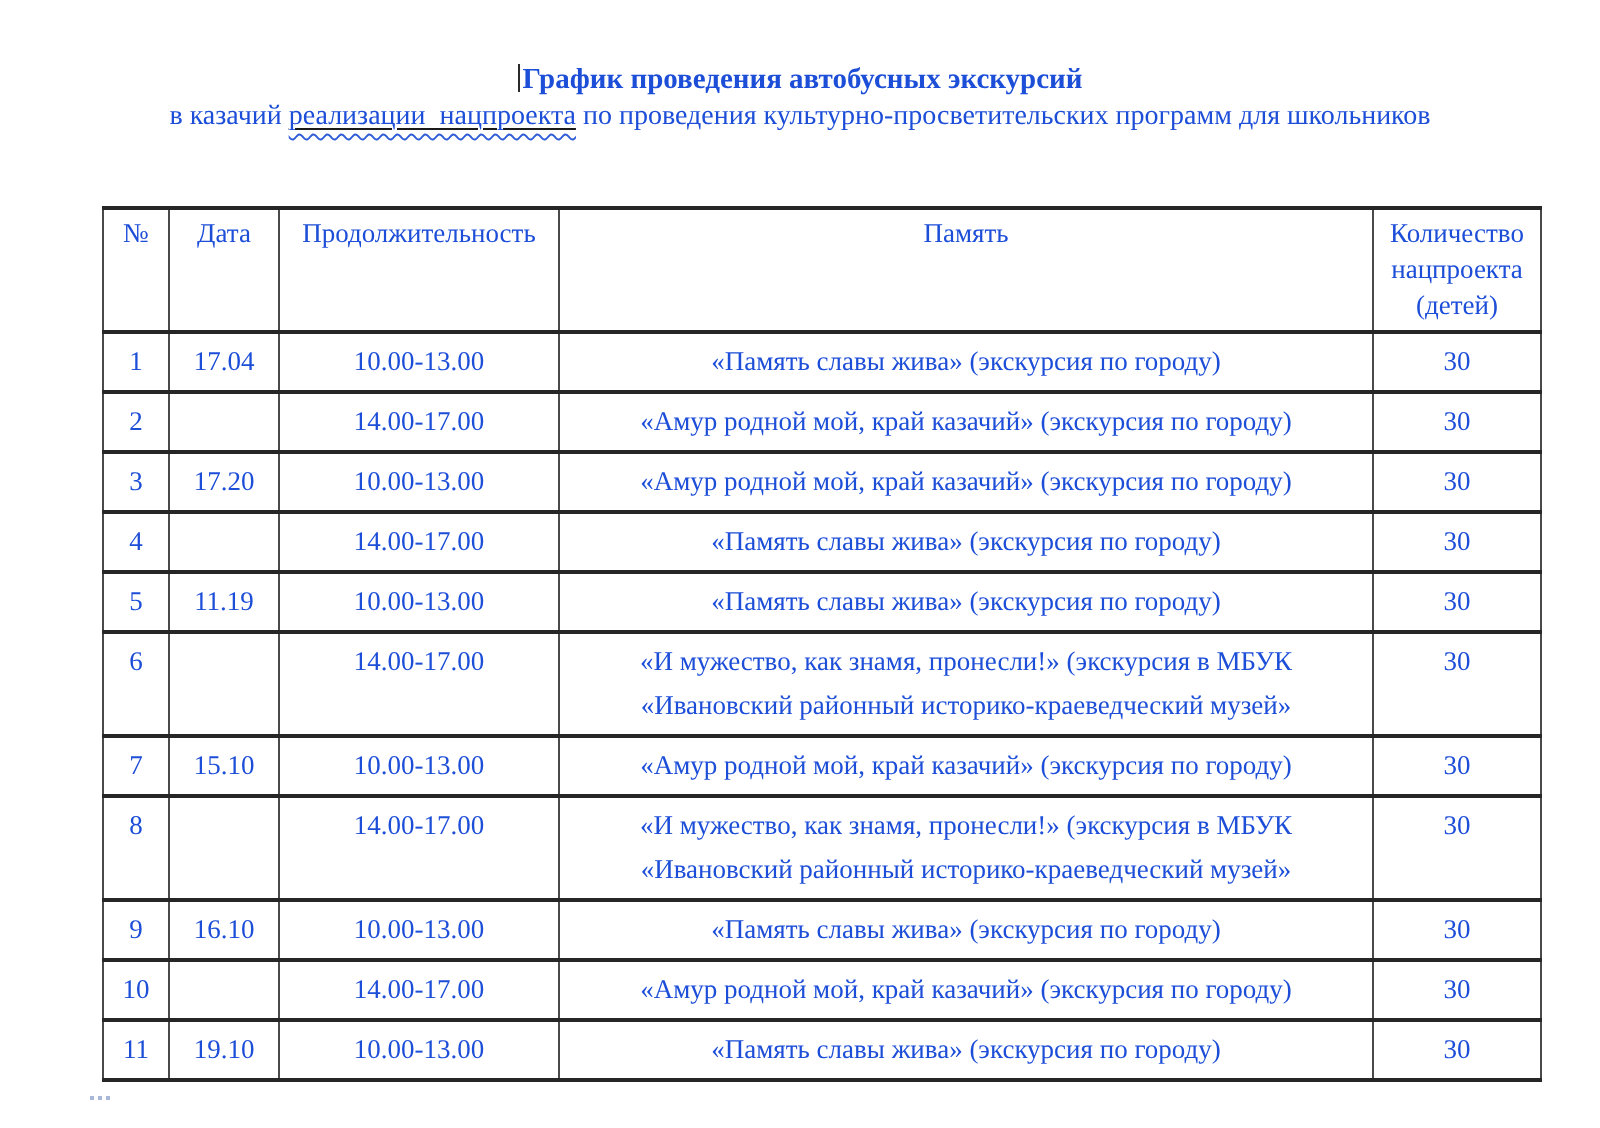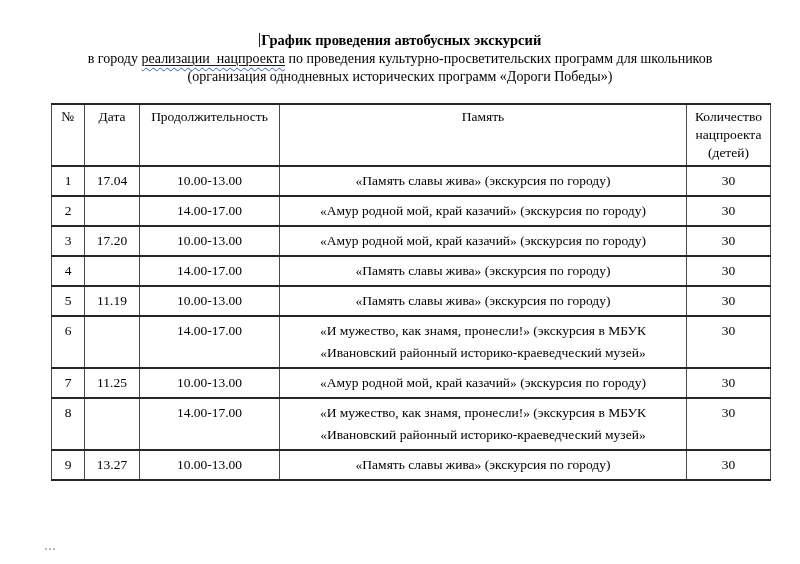--- a/index.html
+++ b/index.html
@@ -5,7 +5,7 @@
   html,body { margin:0; padding:0; background:#ffffff; }
   .page {
     position:relative; width:800px; height:564px; background:#ffffff;
-    font-family:"Liberation Serif","DejaVu Serif",serif; color:#000000;
+    font-family:"Liberation Serif","DejaVu Serif",serif; color:#1d4ed8;
     overflow:hidden;
   }
   .doc-header { position:absolute; top:30px; left:40px; width:720px; text-align:center; }

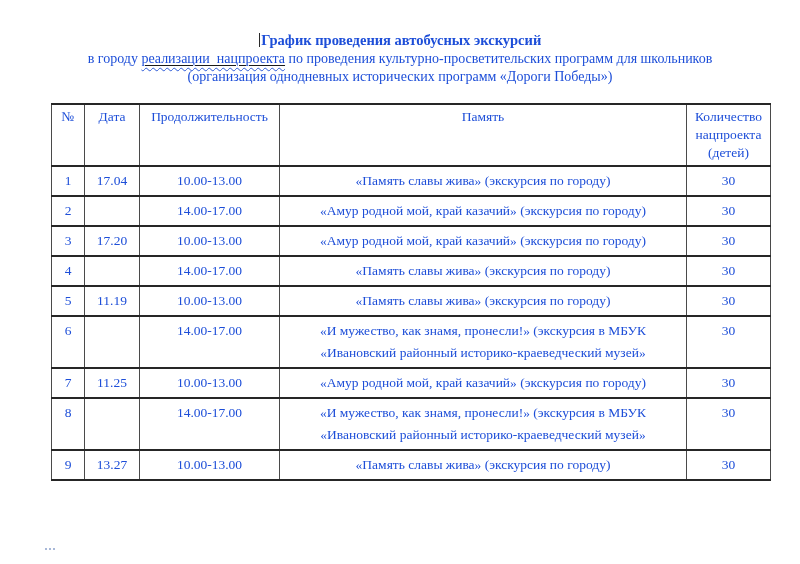--- a/index.html
+++ b/index.html
@@ -61,7 +61,7 @@
       <span class="caret"></span><span>График проведения автобусных экскурсий</span>
     </div>
     <div class="doc-sub">
-      <span>в городу </span><span class="spell-wrap"><span class="solid-u">реализации  нацпроекта</span></span><span> по проведения культурно-просветительских программ для школьников</span>
+      <span>в казачий </span><span class="spell-wrap"><span class="solid-u">реализации  нацпроекта</span></span><span> по проведения культурно-просветительских программ для школьников</span>
     </div>
     <div class="doc-sub">(организация однодневных исторических программ «Дороги Победы»)</div>
   </div>

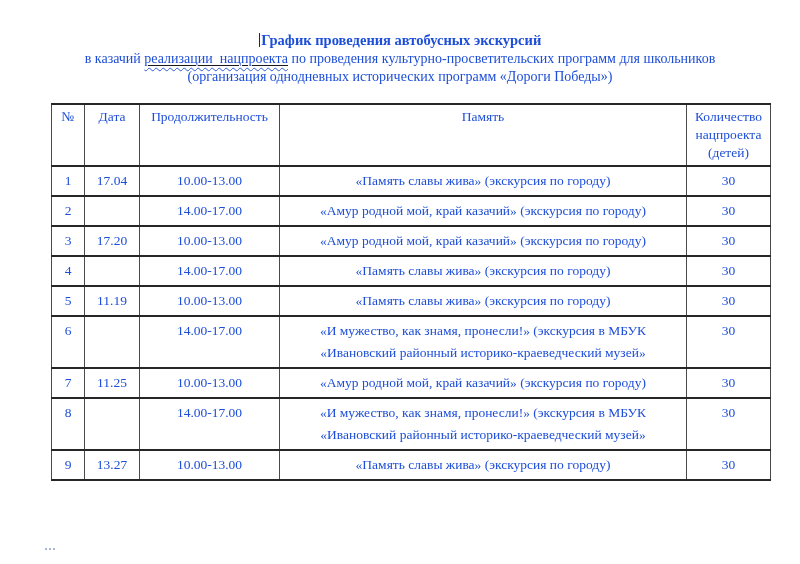--- a/index.html
+++ b/index.html
@@ -63,7 +63,6 @@
     <div class="doc-sub">
       <span>в казачий </span><span class="spell-wrap"><span class="solid-u">реализации  нацпроекта</span></span><span> по проведения культурно-просветительских программ для школьников</span>
     </div>
-    <div class="doc-sub">(организация однодневных исторических программ «Дороги Победы»)</div>
   </div>
 
   <table class="schedule">

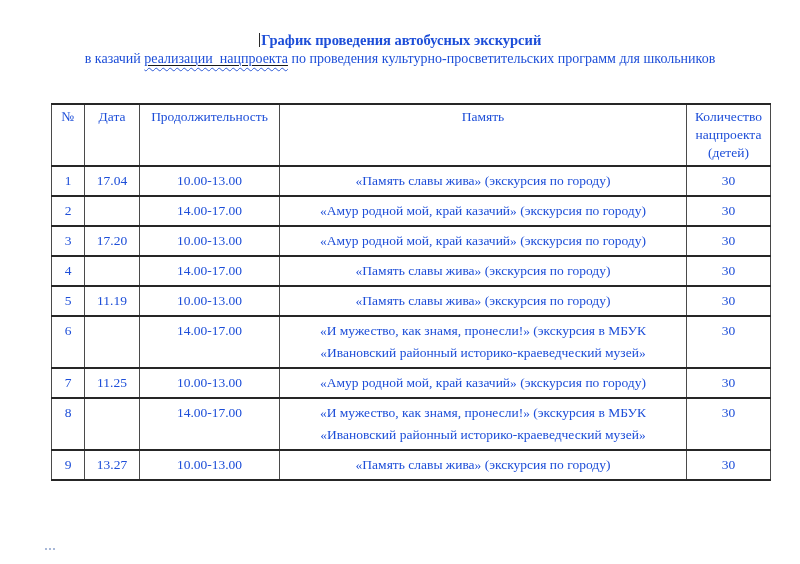--- a/index.html
+++ b/index.html
@@ -127,7 +127,7 @@
       </tr>
       <tr>
         <td>7</td>
-        <td>11.25</td>
+        <td>15.10</td>
         <td>10.00-13.00</td>
         <td>«Амур родной мой, край казачий» (экскурсия по городу)</td>
         <td>30</td>

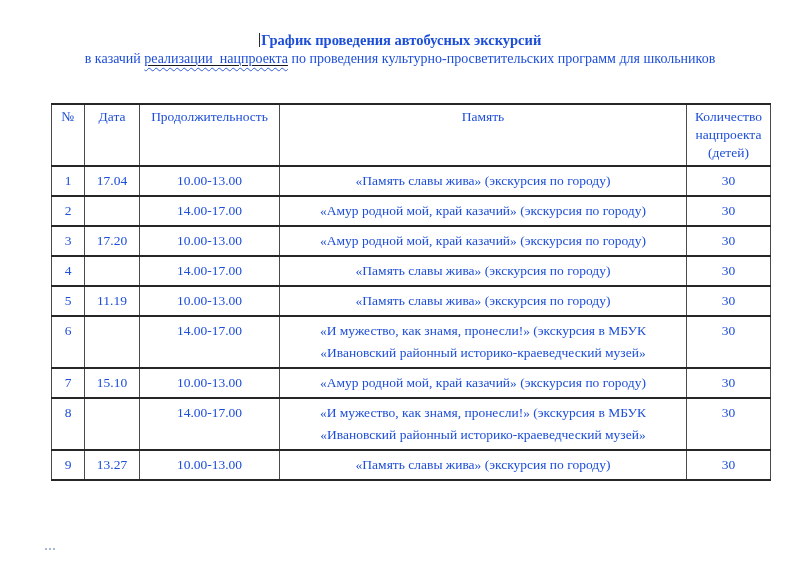--- a/index.html
+++ b/index.html
@@ -141,7 +141,7 @@
       </tr>
       <tr>
         <td>9</td>
-        <td>13.27</td>
+        <td>16.10</td>
         <td>10.00-13.00</td>
         <td>«Память славы жива» (экскурсия по городу)</td>
         <td>30</td>

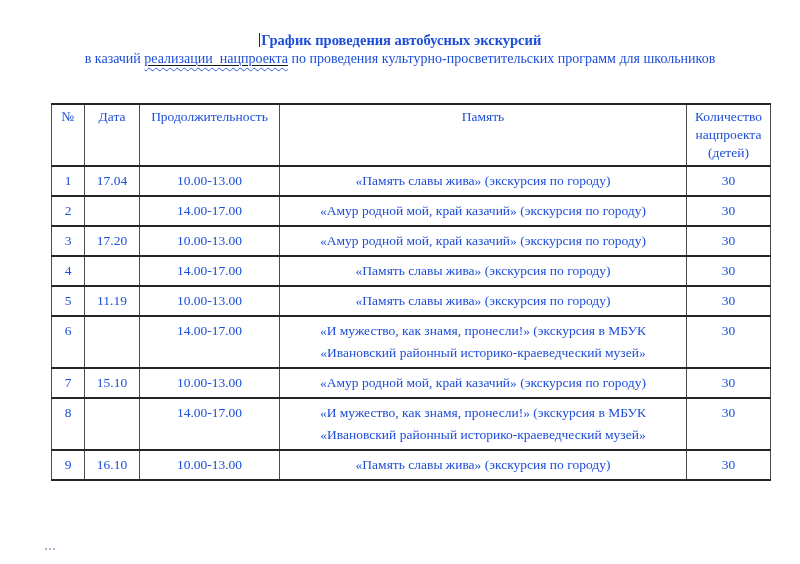--- a/index.html
+++ b/index.html
@@ -146,6 +146,13 @@
         <td>«Память славы жива» (экскурсия по городу)</td>
         <td>30</td>
       </tr>
+      <tr>
+        <td>10</td>
+        <td></td>
+        <td>14.00-17.00</td>
+        <td>«Амур родной мой, край казачий» (экскурсия по городу)</td>
+        <td>30</td>
+      </tr>
     </tbody>
   </table>
 

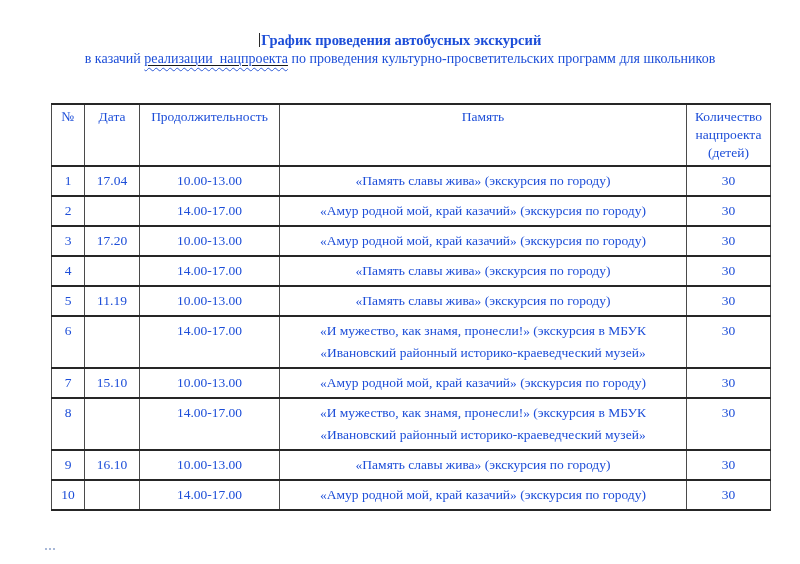--- a/index.html
+++ b/index.html
@@ -153,6 +153,13 @@
         <td>«Амур родной мой, край казачий» (экскурсия по городу)</td>
         <td>30</td>
       </tr>
+      <tr>
+        <td>11</td>
+        <td>19.10</td>
+        <td>10.00-13.00</td>
+        <td>«Память славы жива» (экскурсия по городу)</td>
+        <td>30</td>
+      </tr>
     </tbody>
   </table>
 

